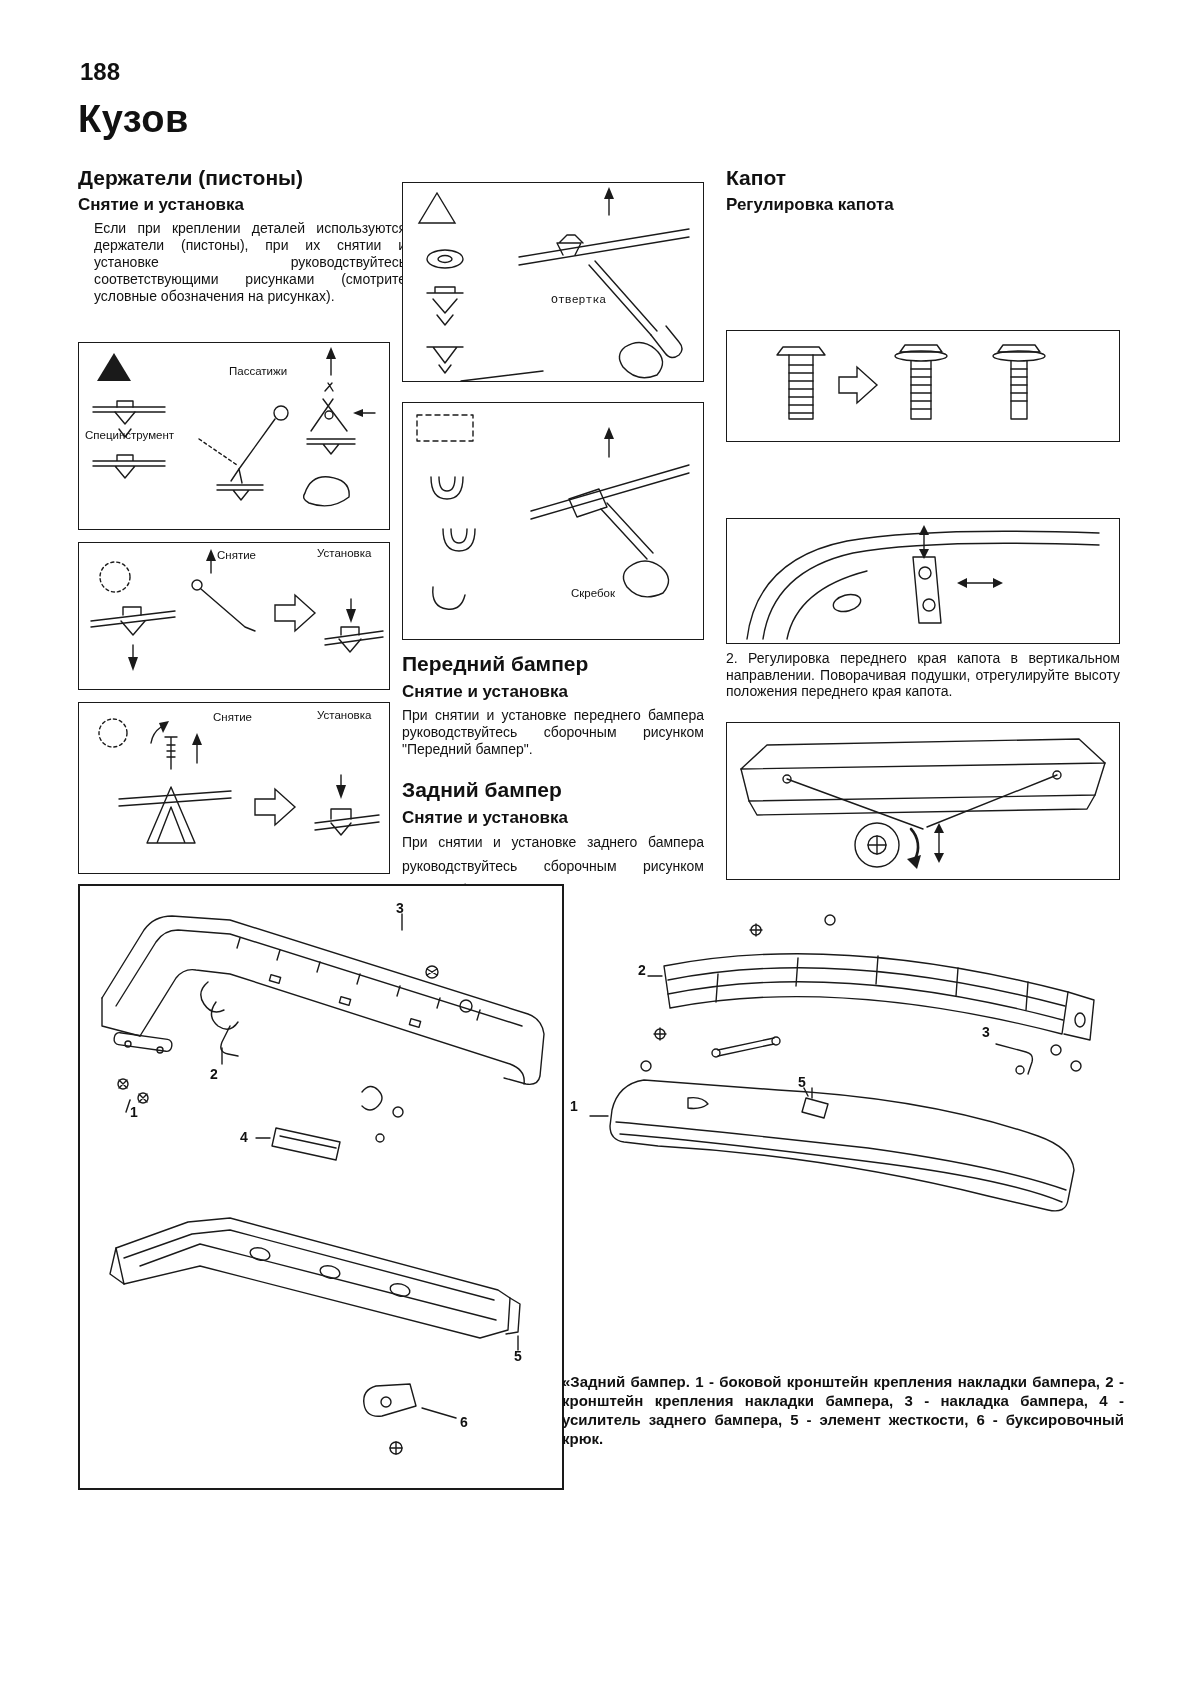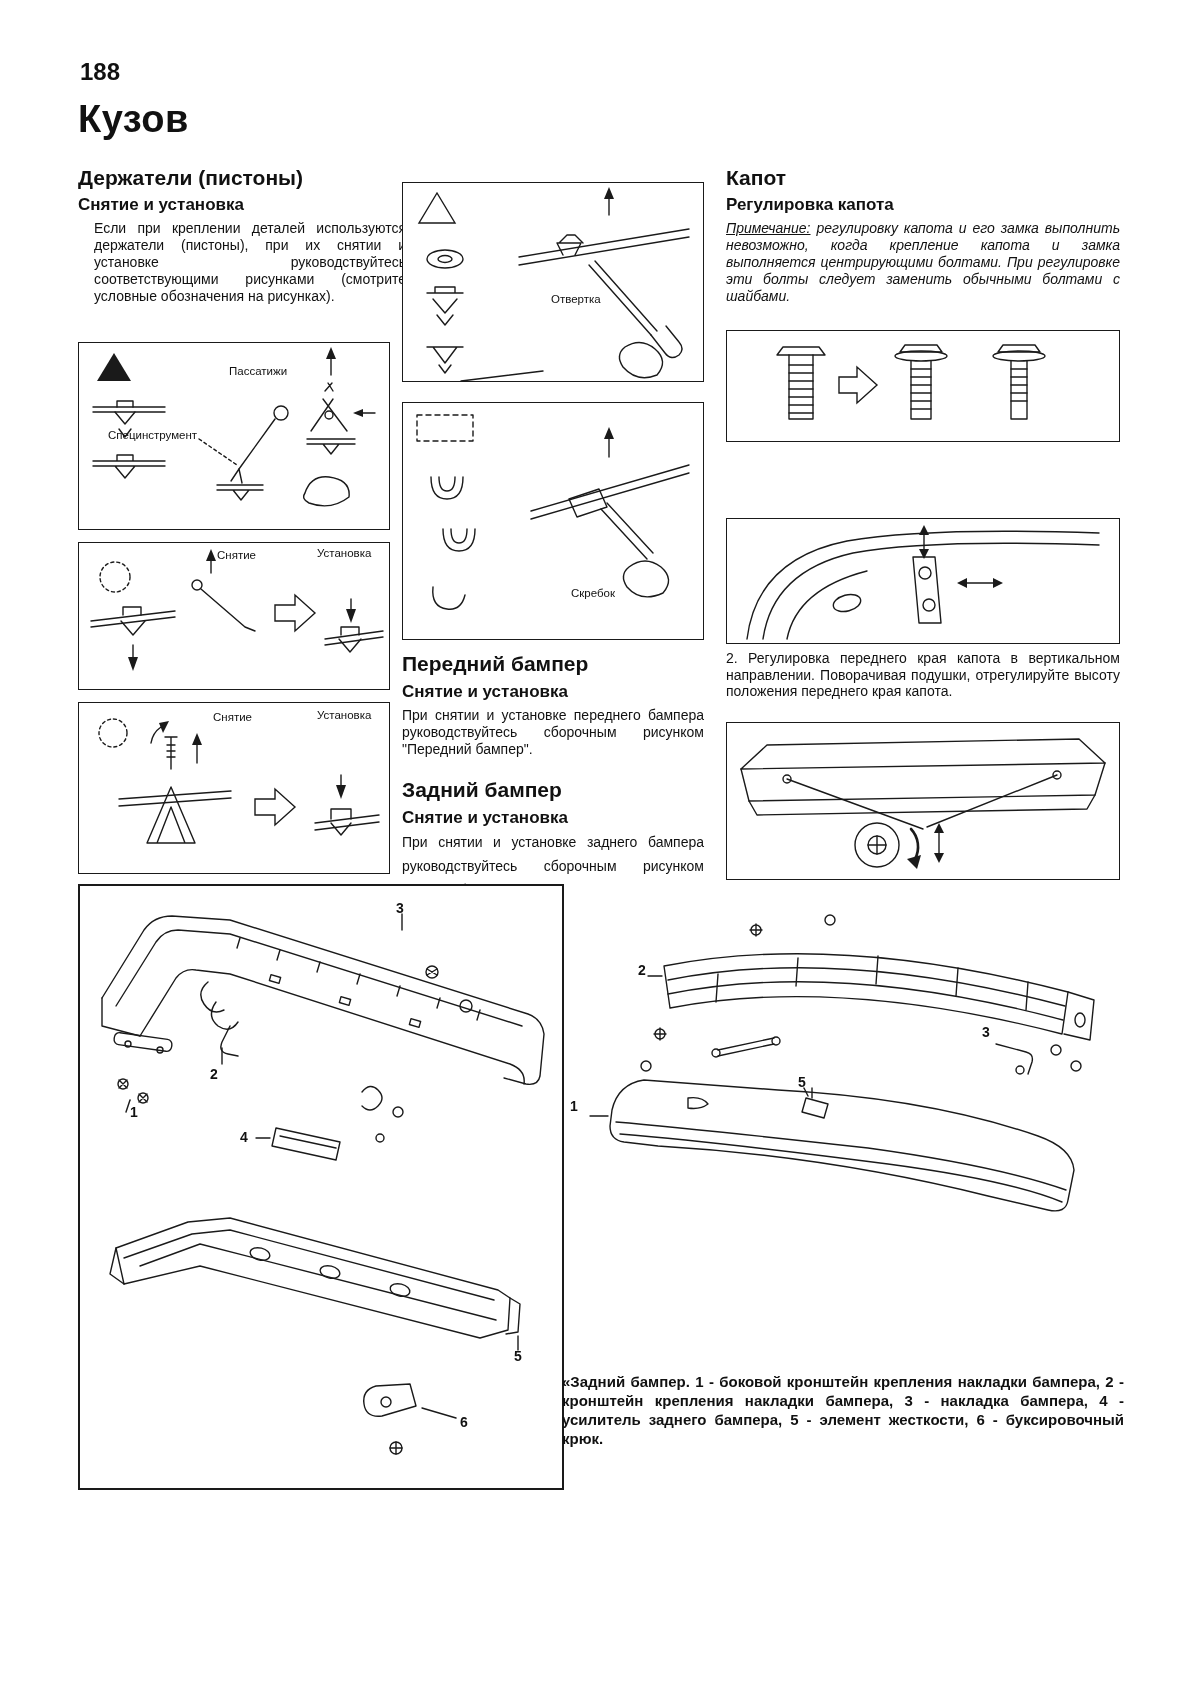--- a/index.html
+++ b/index.html
@@ -152,10 +152,6 @@
 
   <div class="abs h2" style="left:726px; top:166px;">Капот</div>
   <div class="abs h3" style="left:726px; top:195px;">Регулировка капота</div>
-  <div class="abs note" style="left:726px; top:220px; width:394px;">
-    <span class="lbl">Примечание:</span>
-    <span>регулировку капота и его замка выполнить невозможно, когда крепление капота и замка выполняется центрирующими болтами. При регулировке эти болты следует заменить обычными болтами с шайбами.</span>
-  </div>
 
   <div class="figbox" style="left:726px; top:330px; width:394px; height:112px;">
     <svg class="draw" width="391" height="109" viewBox="0 0 391 109">

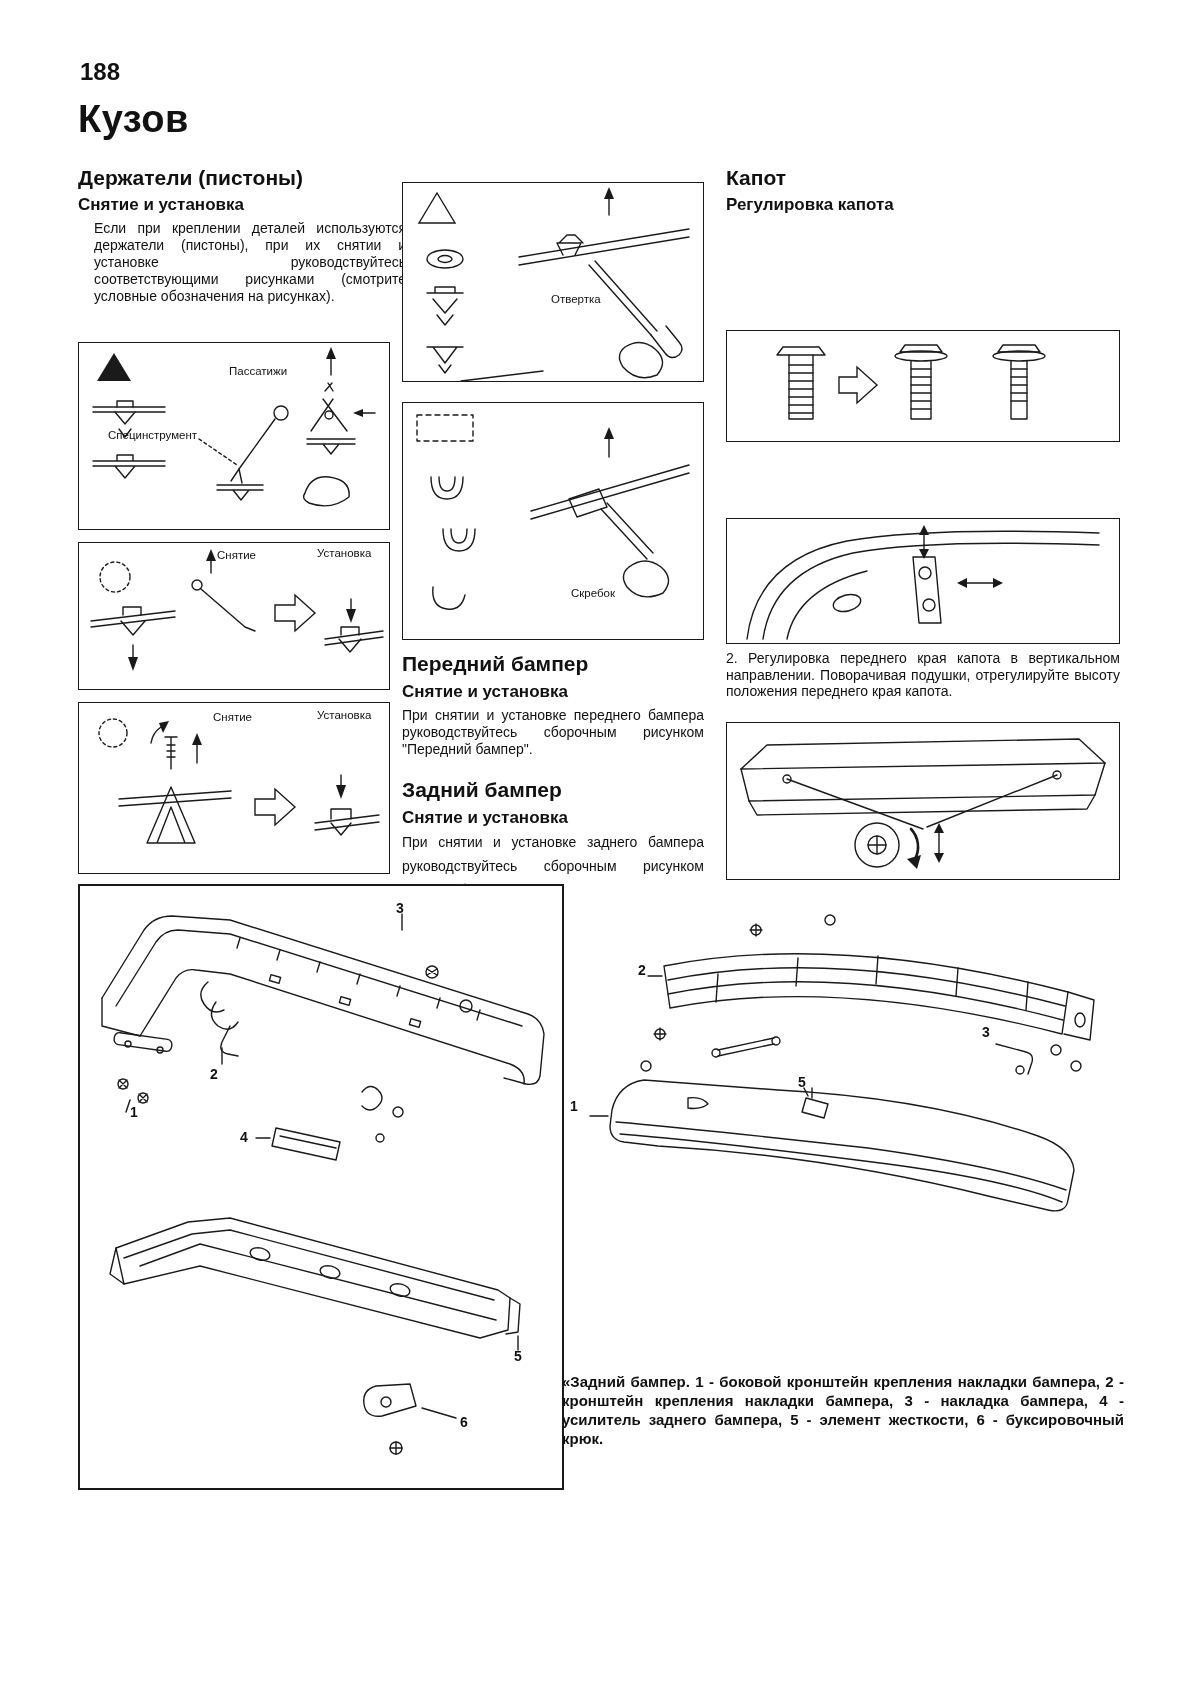--- a/index.html
+++ b/index.html
@@ -107,7 +107,7 @@
     <span class="figlabel" style="left:238px; top:6px;">Установка</span>
   </div>
 
-  <div class="figbox" style="left:402px; top:182px; width:302px; height:200px;">
+  <div class="figbox" style="left:402px; top:182px; width:302px; height:200px;font-family:Liberation Mono, monospace;">
     <svg class="draw" width="299" height="205" viewBox="0 0 299 205">
       <polygon class="outline" points="16,40 52,40 34,10"></polygon>
       <ellipse cx="42" cy="76" rx="18" ry="9"></ellipse>

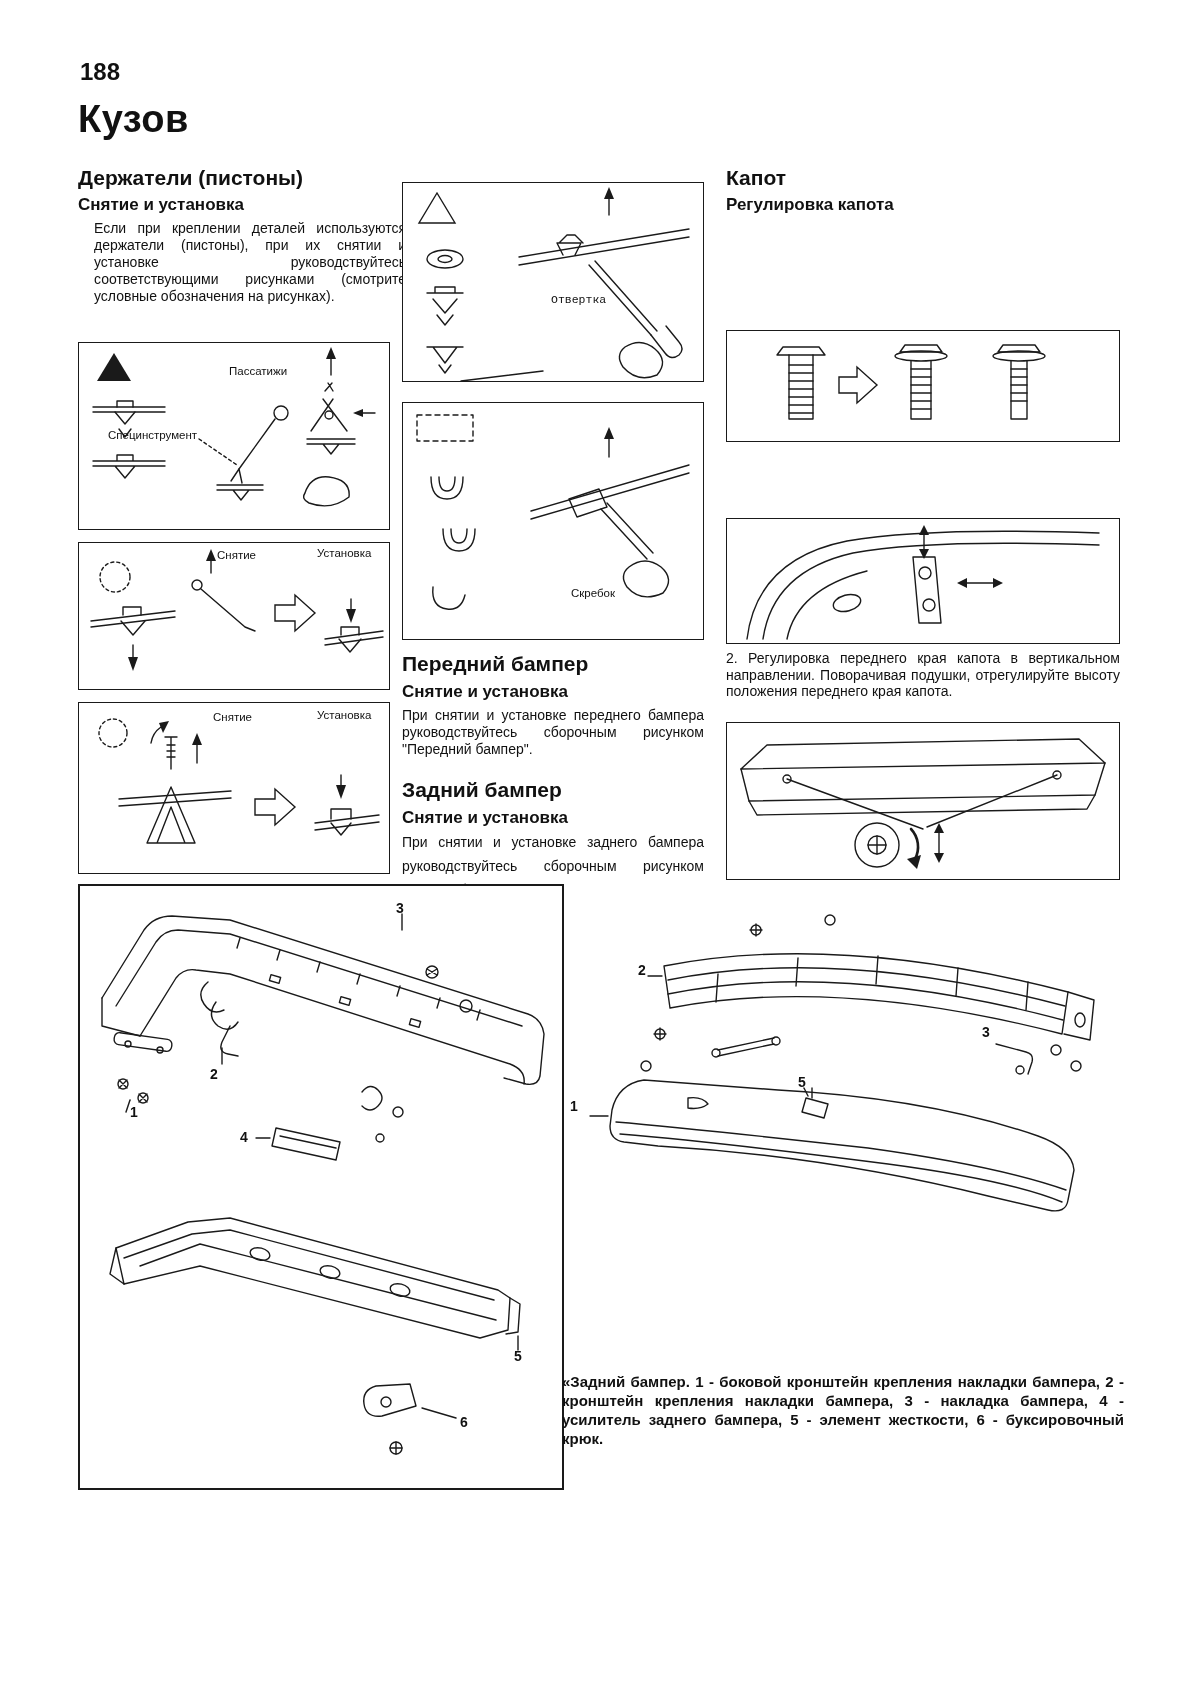--- a/index.html
+++ b/index.html
@@ -62,7 +62,7 @@
       <path d="M226,150 q6,-18 24,-16 q22,3 20,20 q-18,14 -40,6 q-8,-4 -4,-10 z"></path>
     </svg>
     <span class="figlabel" style="left:150px; top:22px;">Пассатижи</span>
-    <span class="figlabel" style="left:29px; top:86px;">Специнструмент</span>
+    <span class="figlabel" style="left:6px; top:86px;">Специнструмент</span>
   </div>
 
   <div class="figbox" style="left:78px; top:542px; width:312px; height:148px;">

